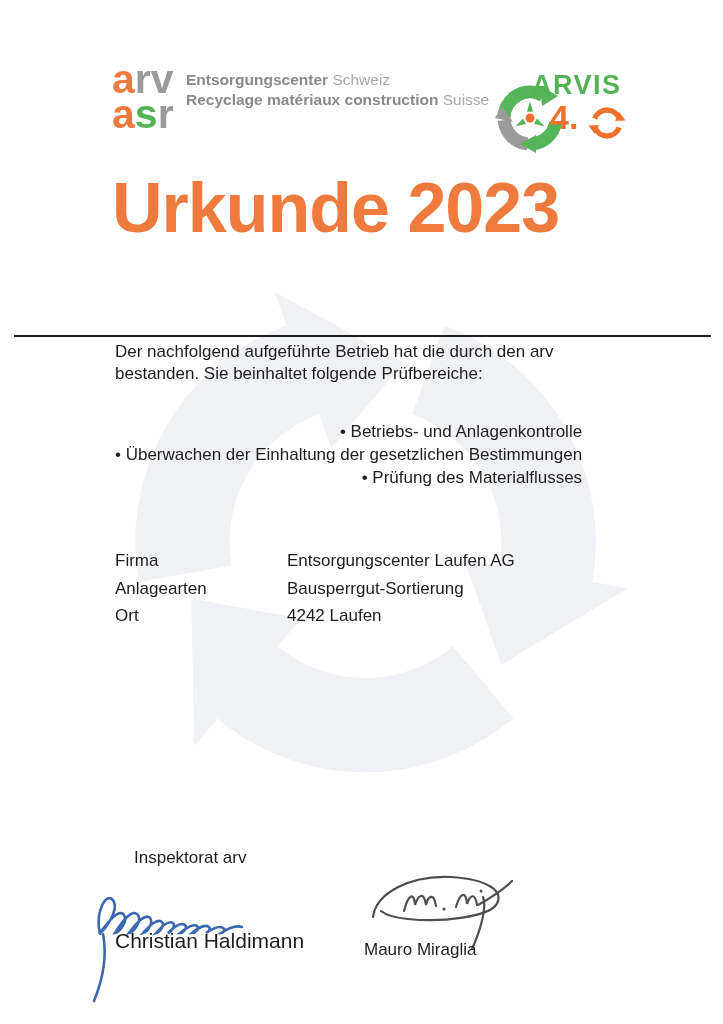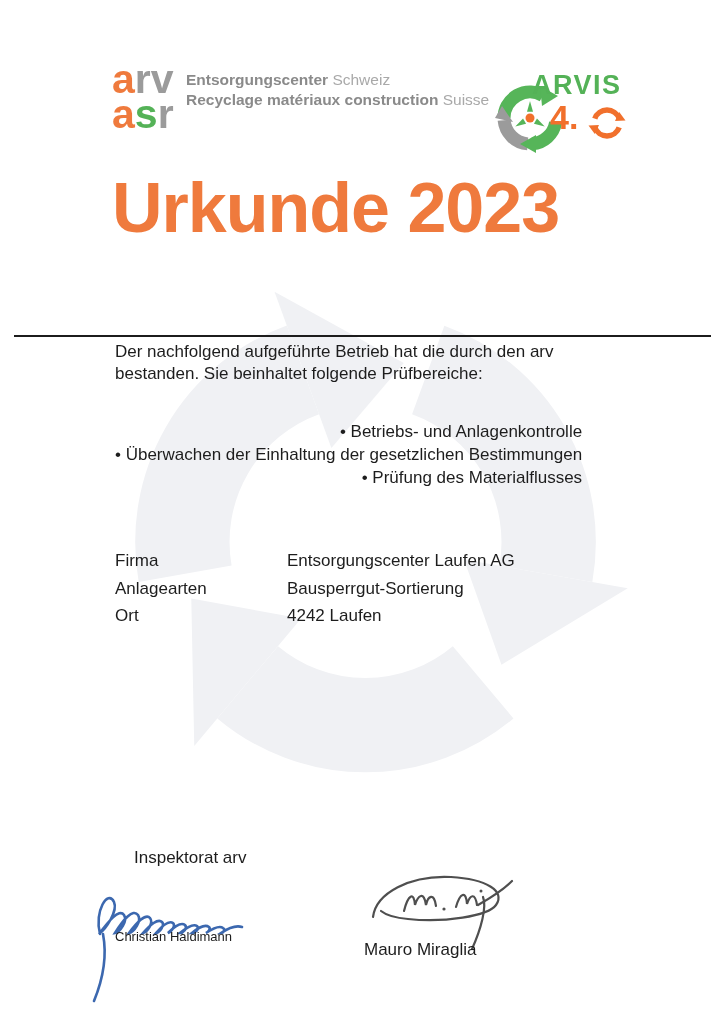--- a/index.html
+++ b/index.html
@@ -45,7 +45,7 @@
   .inspectorate{left:115px; top:848px; font-size:17px;margin-left:19px;}
   .sig-blue{left:90px; top:877px; width:175px; height:130px; color:var(--signature-blue);}
   .sig-dark{left:348px; top:865px; width:170px; height:95px; color:var(--signature-dark);}
-  .signer-left{left:115px; top:929px; font-size:13px;}
+  .signer-left{left:115px; top:929px; font-size:21px;}
   .signer-right{left:364px; top:929px; font-size:17px;margin-top:11px;}
 </style>
 </head>

